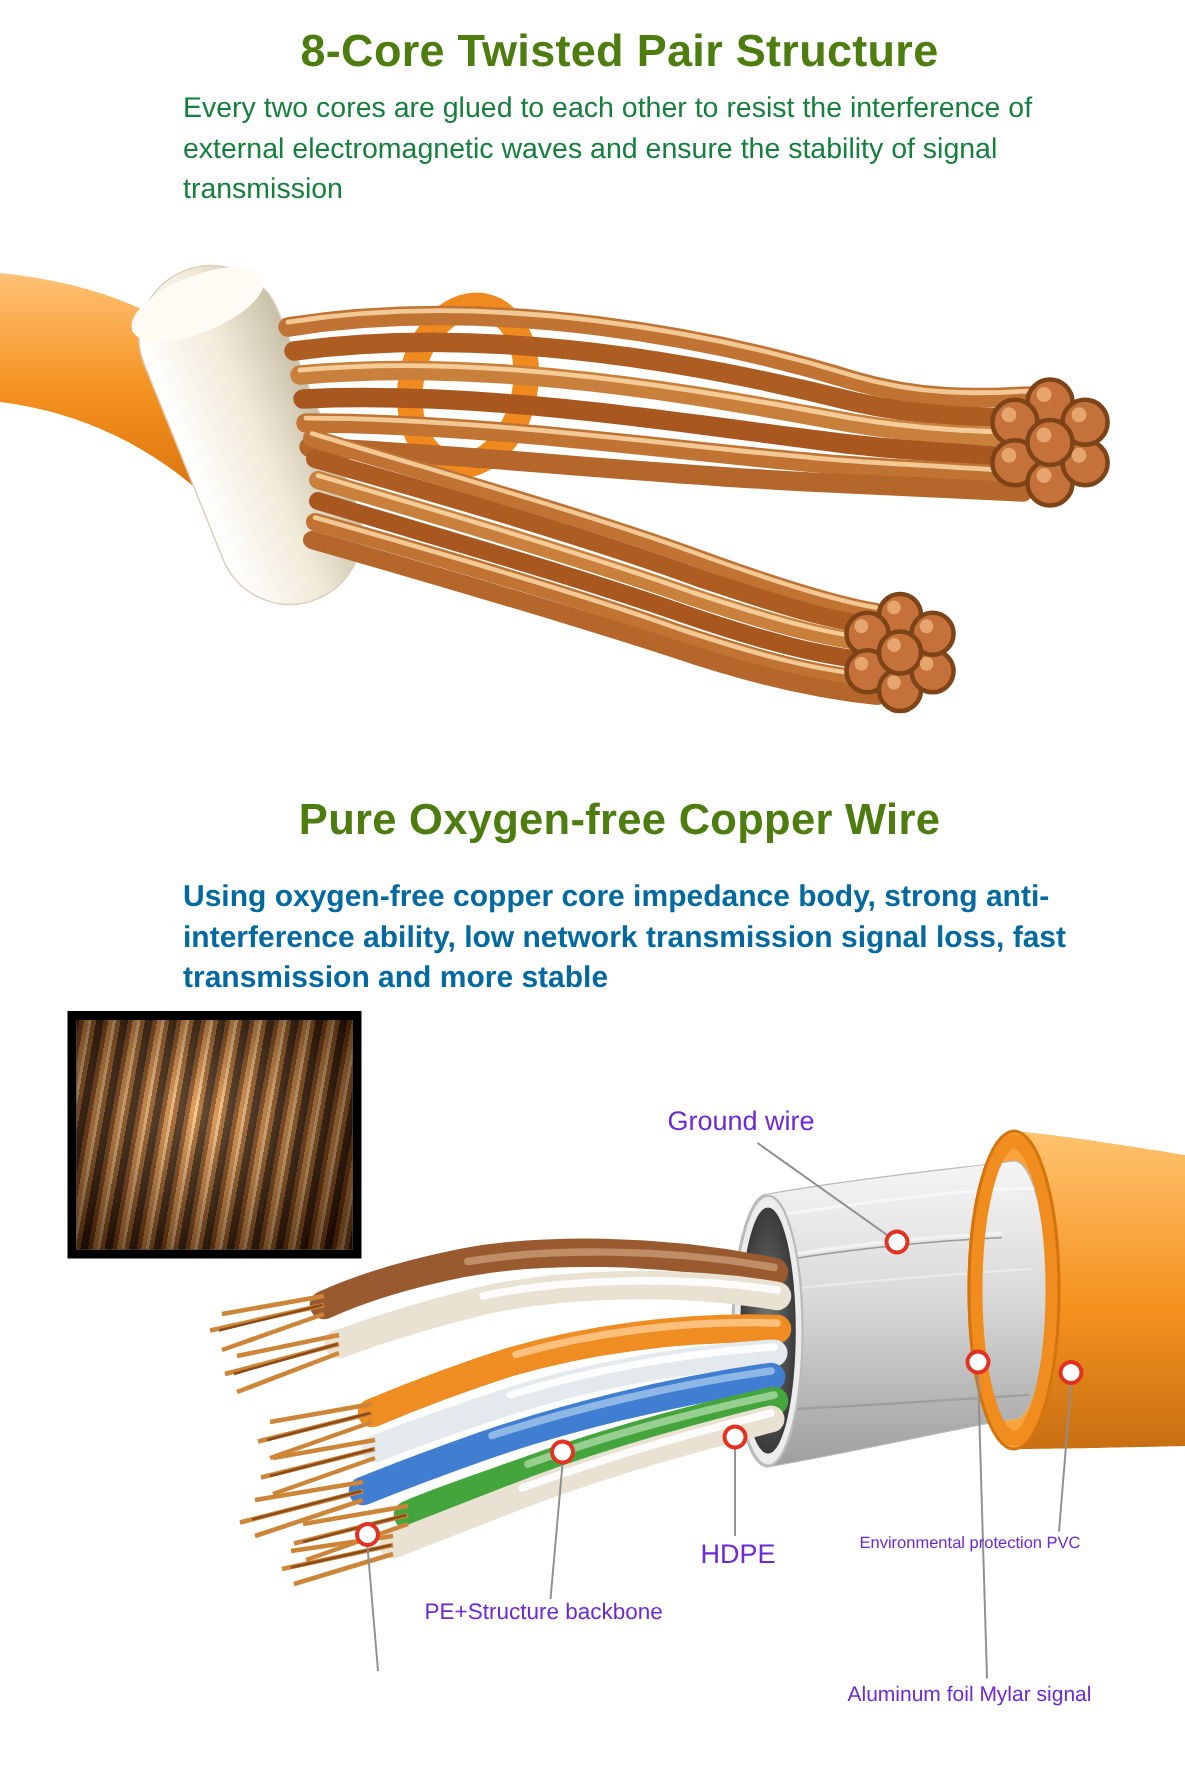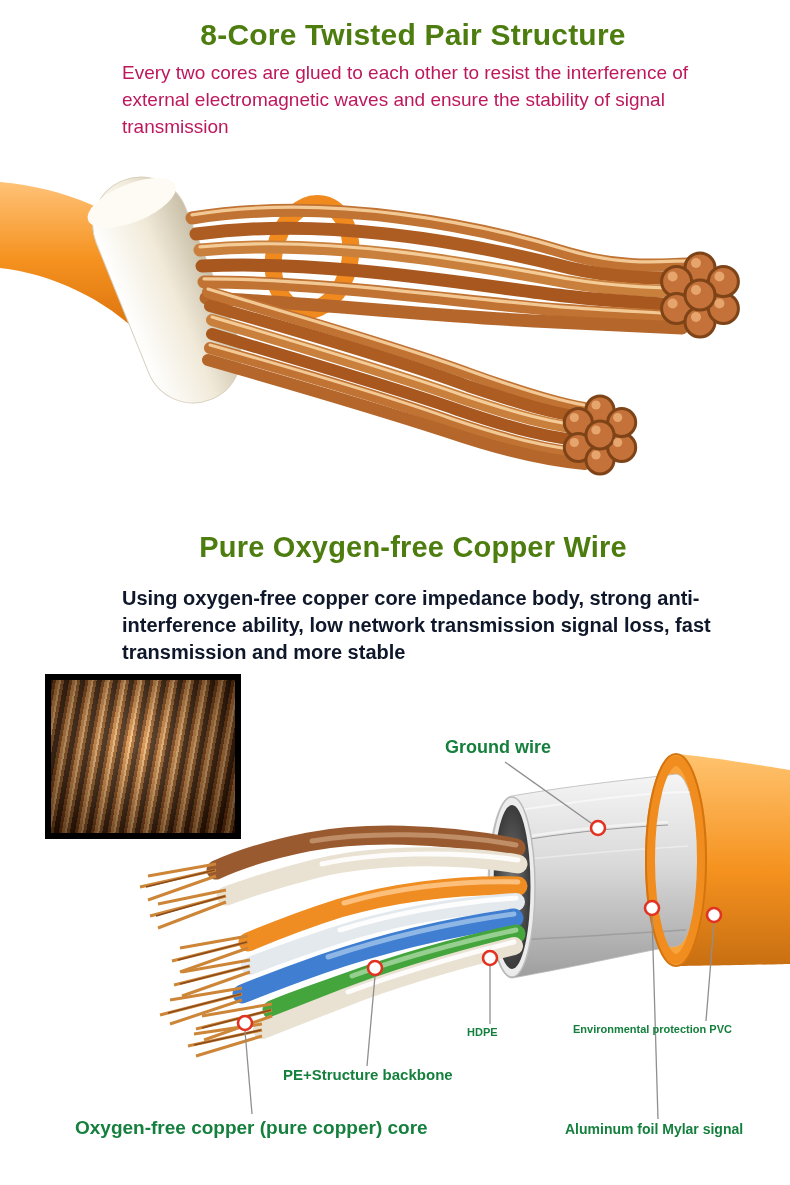--- a/index.html
+++ b/index.html
@@ -11,7 +11,7 @@
   #title1 { top:18px; font-size:30px; }
   #title2 { top:531px; font-size:29px; }
 
-  .para { position:absolute; left:122px; color:#be185d; }
+  .para { position:absolute; left:122px; color:#15803d; }
   #para1 { top:60px; width:586px; font-size:19px; line-height:1.42; }
   #para2 { top:585px; width:600px; font-size:20px; line-height:1.35; font-weight:bold; color:#0f172a; }
 

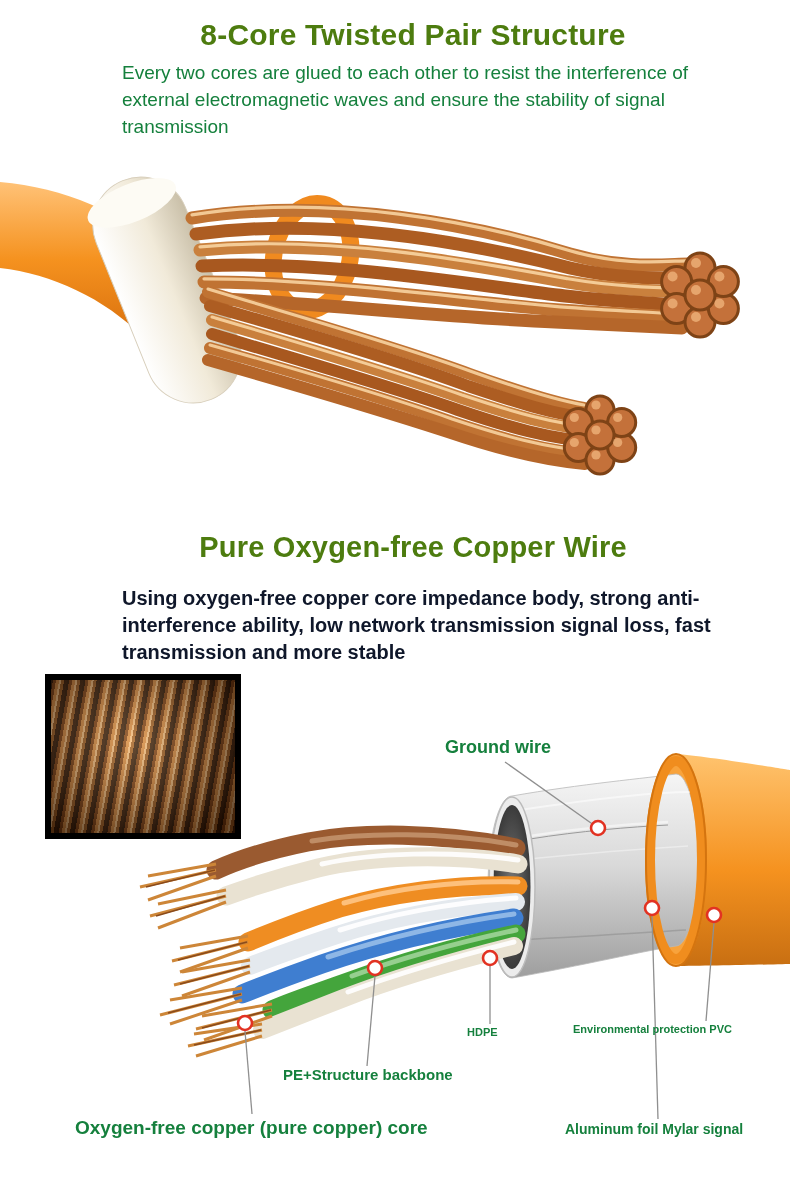--- a/index.html
+++ b/index.html
@@ -13,7 +13,7 @@
 
   .para { position:absolute; left:122px; color:#15803d; }
   #para1 { top:60px; width:586px; font-size:19px; line-height:1.42; }
-  #para2 { top:585px; width:600px; font-size:20px; line-height:1.35; font-weight:bold; color:#0f172a; }
+  #para2 { top:585px; width:600px; font-size:20px; line-height:1.35; font-weight:bold; color:#0369a1; }
 
   .illus { position:absolute; left:0; display:block; }
   #illus1 { top:160px; }

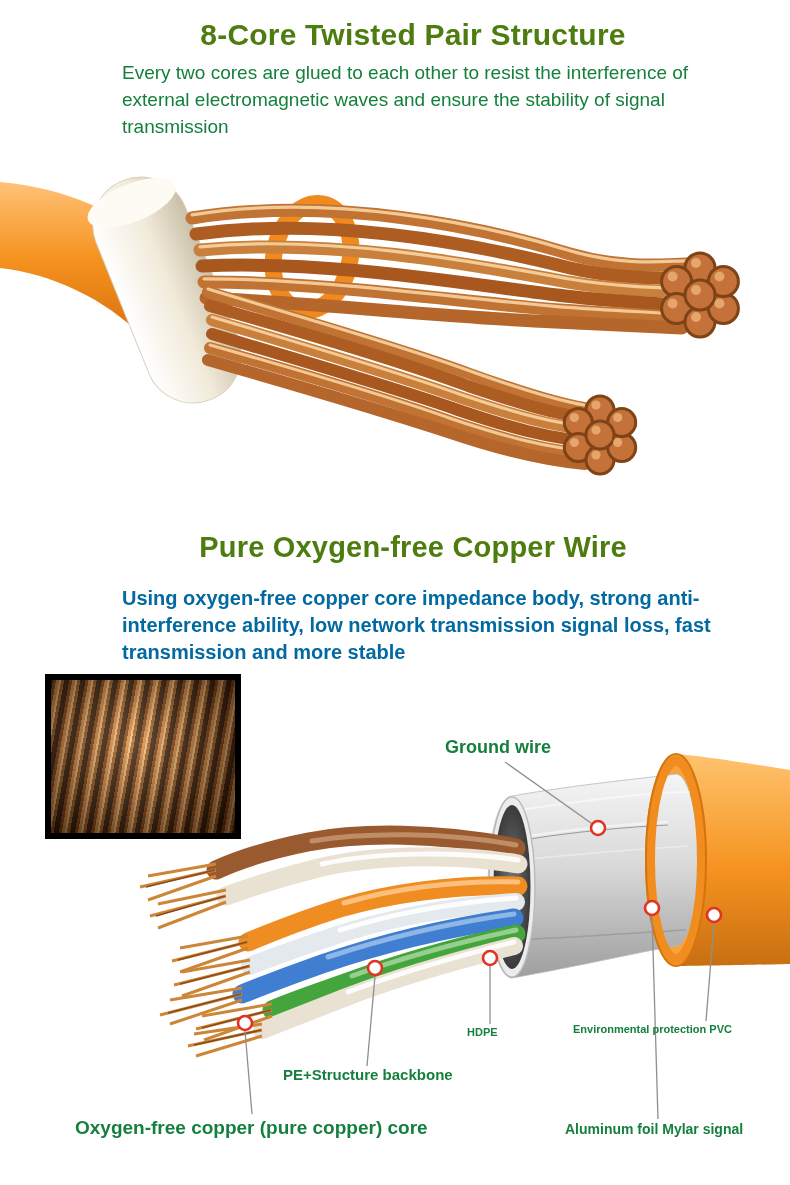--- a/index.html
+++ b/index.html
@@ -33,7 +33,7 @@
         #2a1205 13px, #2a1205 16px);
   }
 
-  .dlabel { position:absolute; font-weight:bold; color:#15803d; z-index:5; white-space:nowrap; }
+  .dlabel { position:absolute; font-weight:normal; color:#6d28d9; z-index:5; white-space:nowrap; }
   #lbl-ground  { left:445px; top:737px; font-size:18px; }
   #lbl-hdpe    { left:467px; top:1026px; font-size:11px; }
   #lbl-pvc     { left:573px; top:1023px; font-size:11px; }

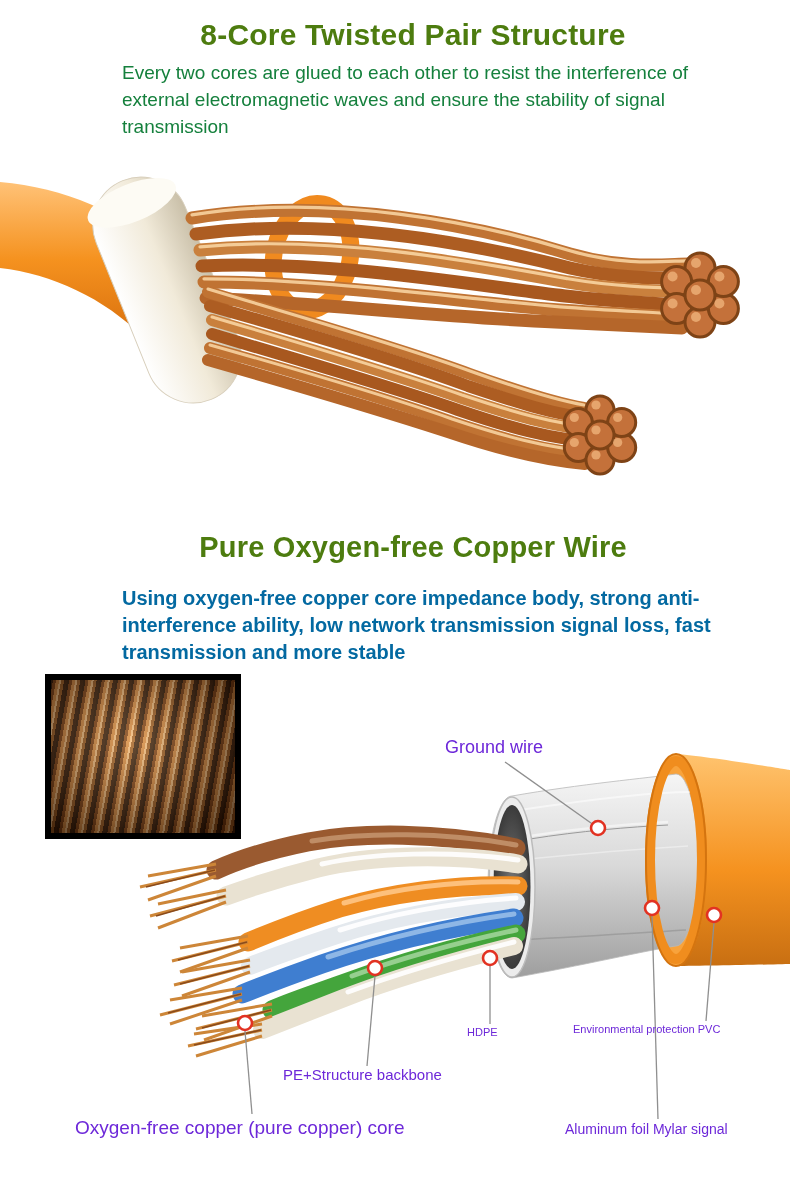--- a/index.html
+++ b/index.html
@@ -35,7 +35,7 @@
 
   .dlabel { position:absolute; font-weight:normal; color:#6d28d9; z-index:5; white-space:nowrap; }
   #lbl-ground  { left:445px; top:737px; font-size:18px; }
-  #lbl-hdpe    { left:467px; top:1026px; font-size:11px; }
+  #lbl-hdpe    { left:467px; top:1026px; font-size:18px; }
   #lbl-pvc     { left:573px; top:1023px; font-size:11px; }
   #lbl-pe      { left:283px; top:1066px; font-size:15px; }
   #lbl-copper  { left:75px;  top:1117px; font-size:19px; }

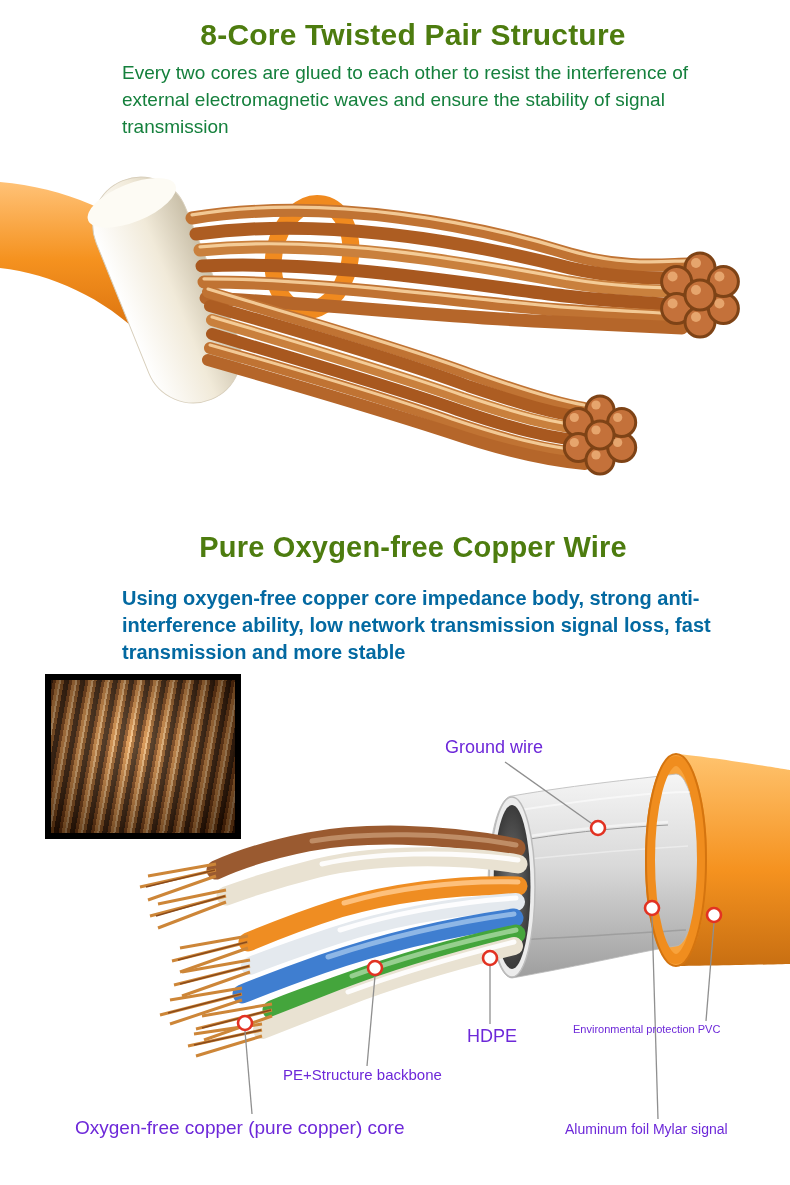--- a/index.html
+++ b/index.html
@@ -247,7 +247,6 @@
   <div class="dlabel" id="lbl-hdpe">HDPE</div>
   <div class="dlabel" id="lbl-pvc">Environmental protection PVC</div>
   <div class="dlabel" id="lbl-pe">PE+Structure backbone</div>
-  <div class="dlabel" id="lbl-copper">Oxygen-free copper (pure copper) core</div>
   <div class="dlabel" id="lbl-mylar">Aluminum foil Mylar signal</div>
 
 </div>

